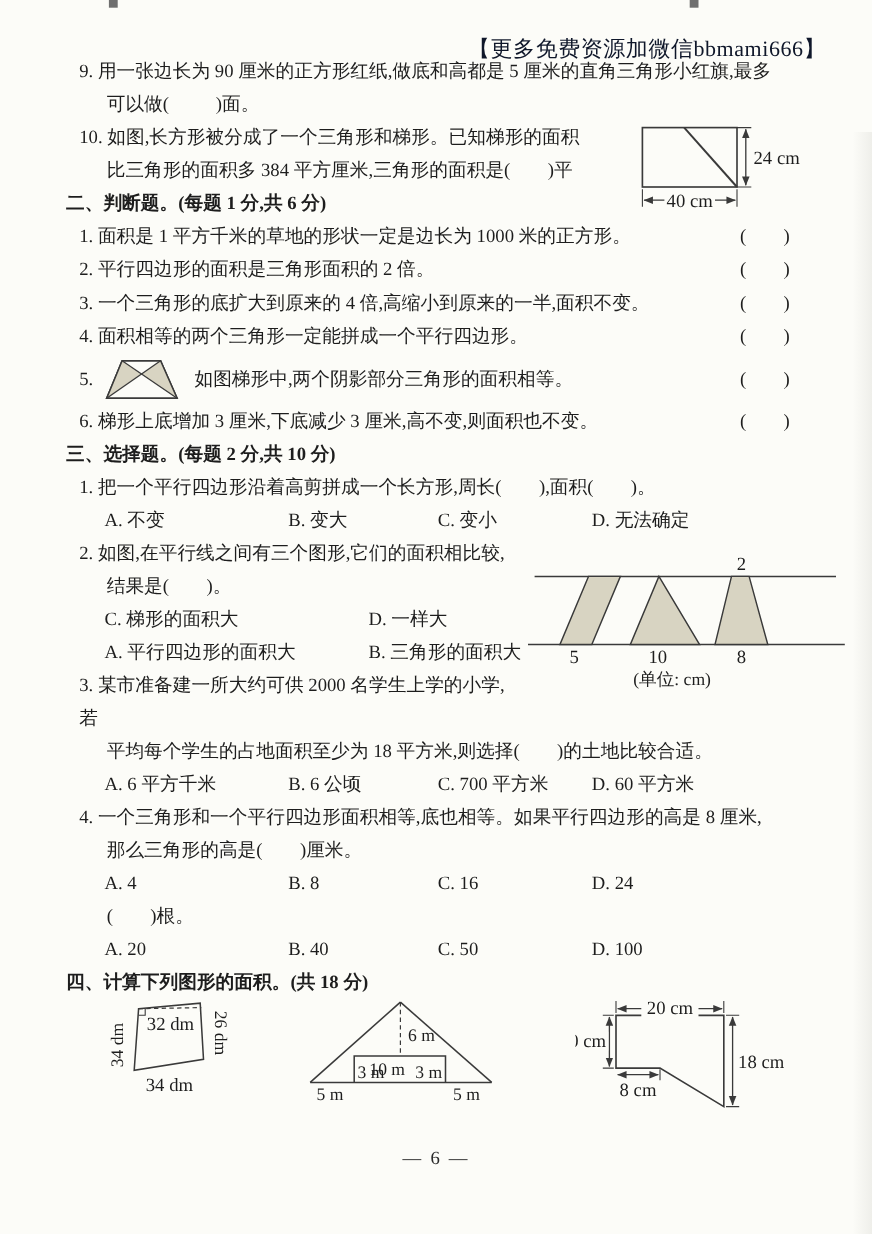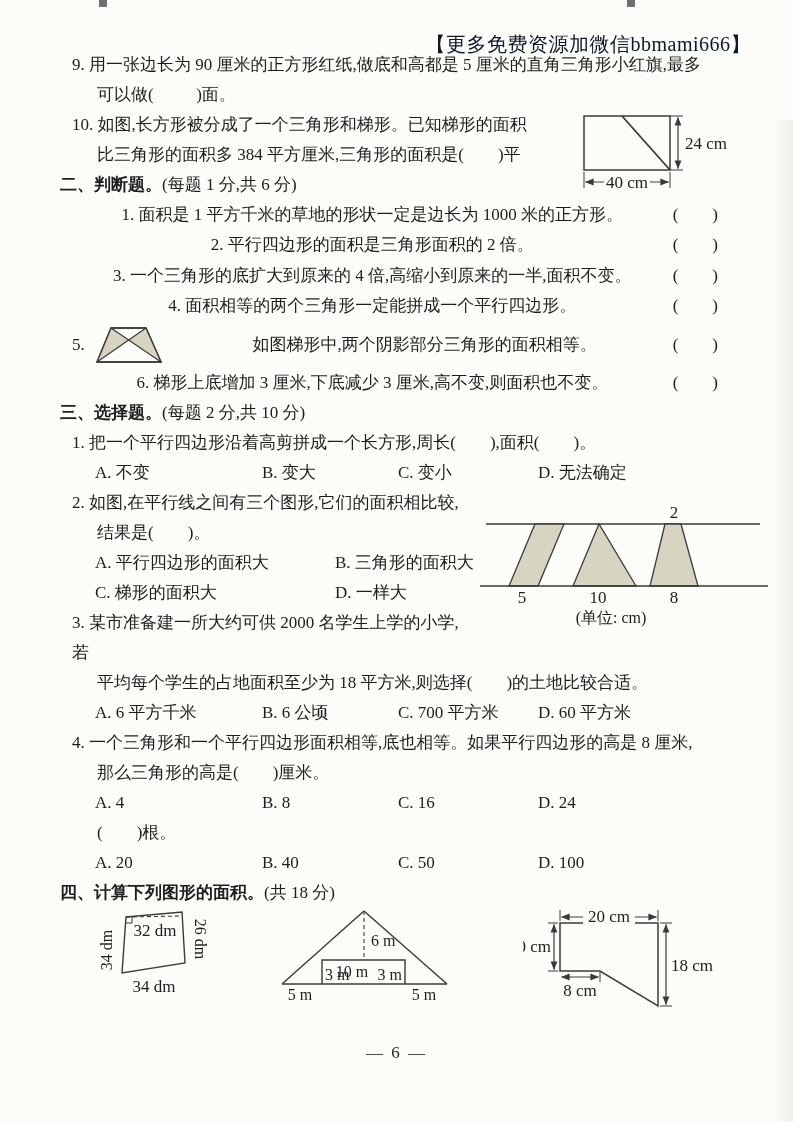--- a/index.html
+++ b/index.html
@@ -24,7 +24,7 @@
   .narrow { width:410px; }             
   .q10t { width:505px; }
   .sec-h { line-height:30px; font-weight:bold; white-space:pre-wrap; }
-  .sec-h .pts { font-weight:normal;margin-top:44px; }
+  .sec-h .pts { font-weight:bold;margin-top:44px; }
   .jrow { display:flex; line-height:30.4px; white-space:pre-wrap; padding-left:12px; }
   .jrow .jtext { flex:1;text-align:center; }
   .jans { padding-right:34px; white-space:pre; }

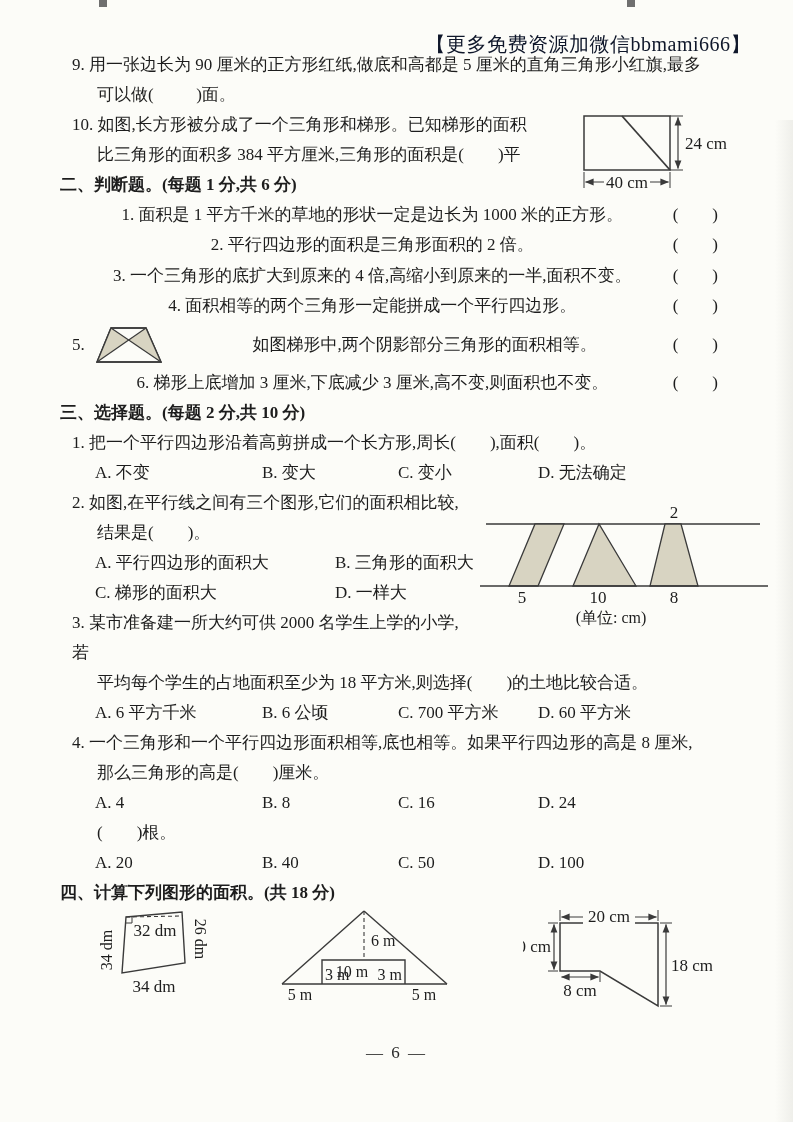--- a/index.html
+++ b/index.html
@@ -26,7 +26,7 @@
   .sec-h { line-height:30px; font-weight:bold; white-space:pre-wrap; }
   .sec-h .pts { font-weight:bold;margin-top:44px; }
   .jrow { display:flex; line-height:30.4px; white-space:pre-wrap; padding-left:12px; }
-  .jrow .jtext { flex:1;text-align:center; }
+  .jrow .jtext { flex:1; }
   .jans { padding-right:34px; white-space:pre; }
   .jrow5 { height:46px; align-items:center; line-height:46px; }
   .jrow5 svg { margin:0 10px 0 8px; }

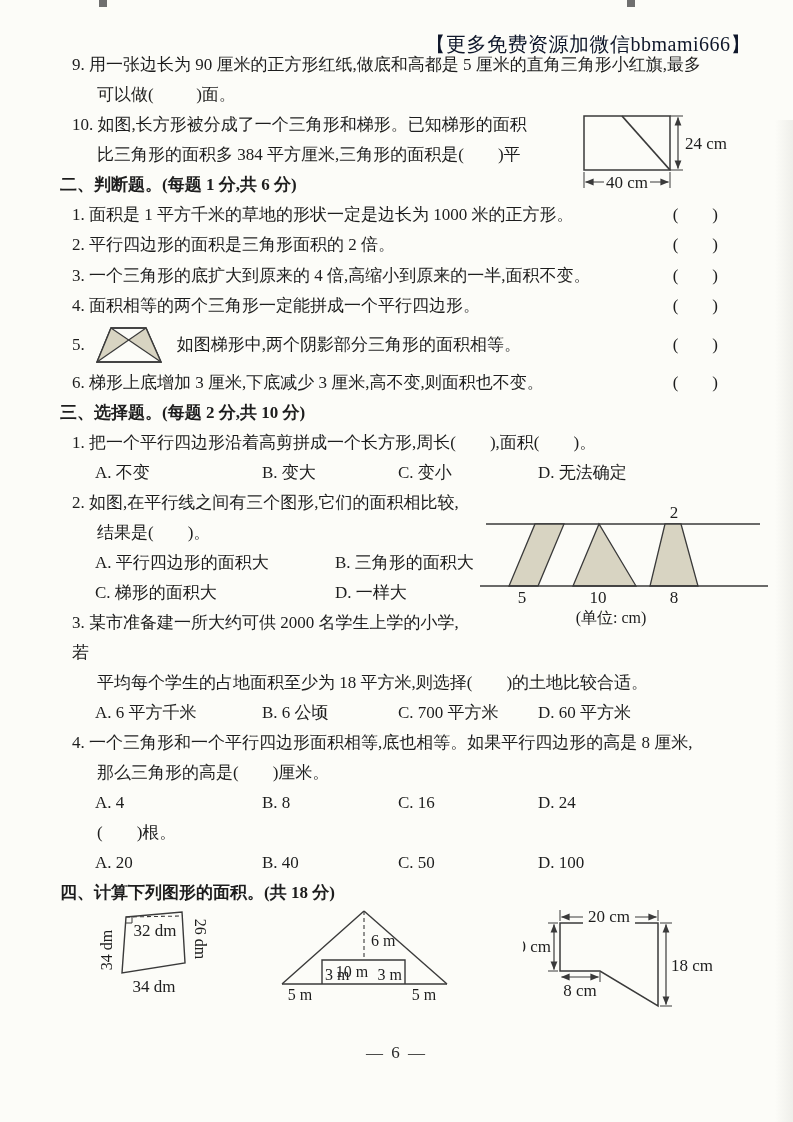--- a/index.html
+++ b/index.html
@@ -115,12 +115,12 @@
     <div class="line ni narrow">2. 如图,在平行线之间有三个图形,它们的面积相比较,</div>
     <div class="line ind narrow">结果是(        )。</div>
     <div class="opts opts2">
+      <span class="oa">C. 梯形的面积大</span>
+      <span>D. 一样大</span>
+    </div>
+    <div class="opts opts2">
       <span class="oa">A. 平行四边形的面积大</span>
       <span>B. 三角形的面积大</span>
-    </div>
-    <div class="opts opts2">
-      <span class="oa">C. 梯形的面积大</span>
-      <span>D. 一样大</span>
     </div>
 
     <div class="line ni narrow">3. 某市准备建一所大约可供 2000 名学生上学的小学,若</div>

